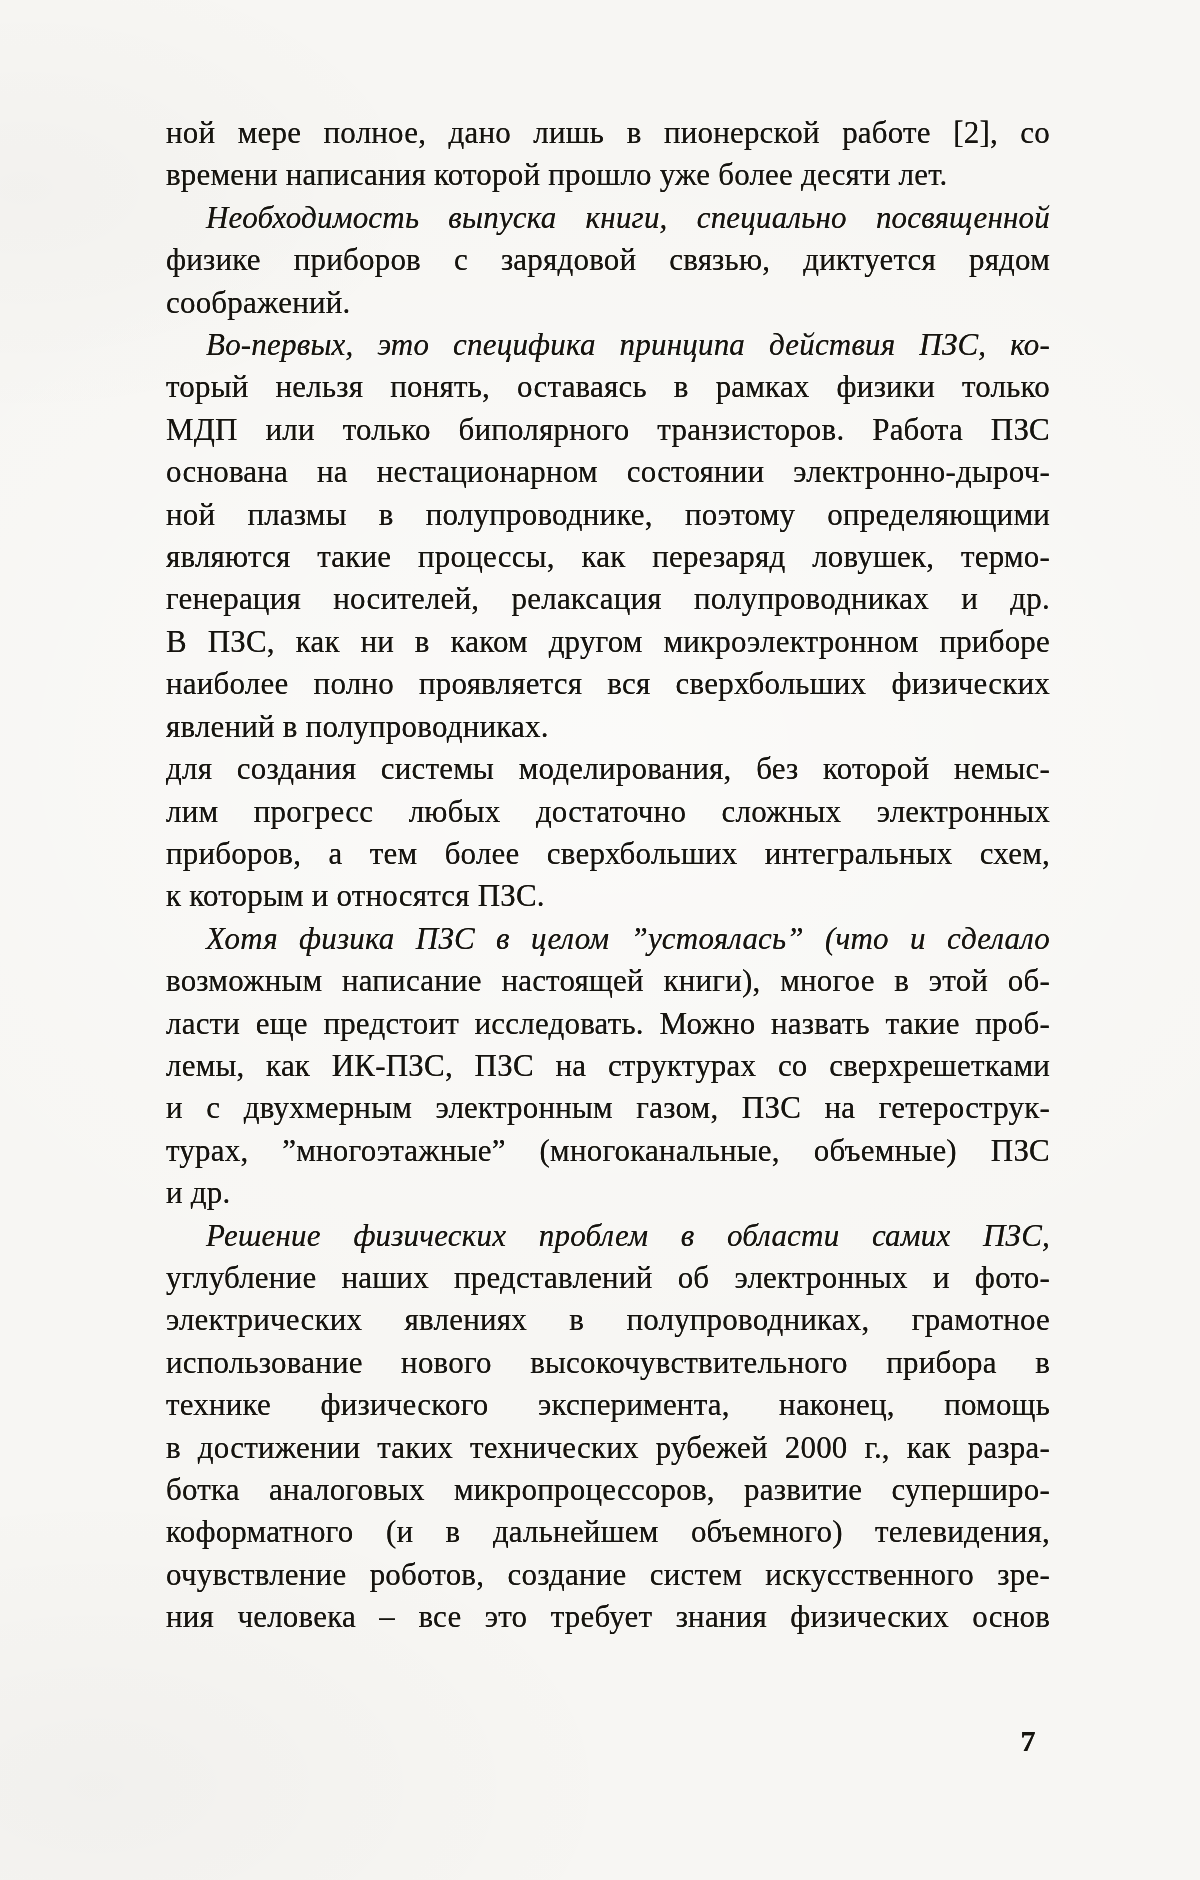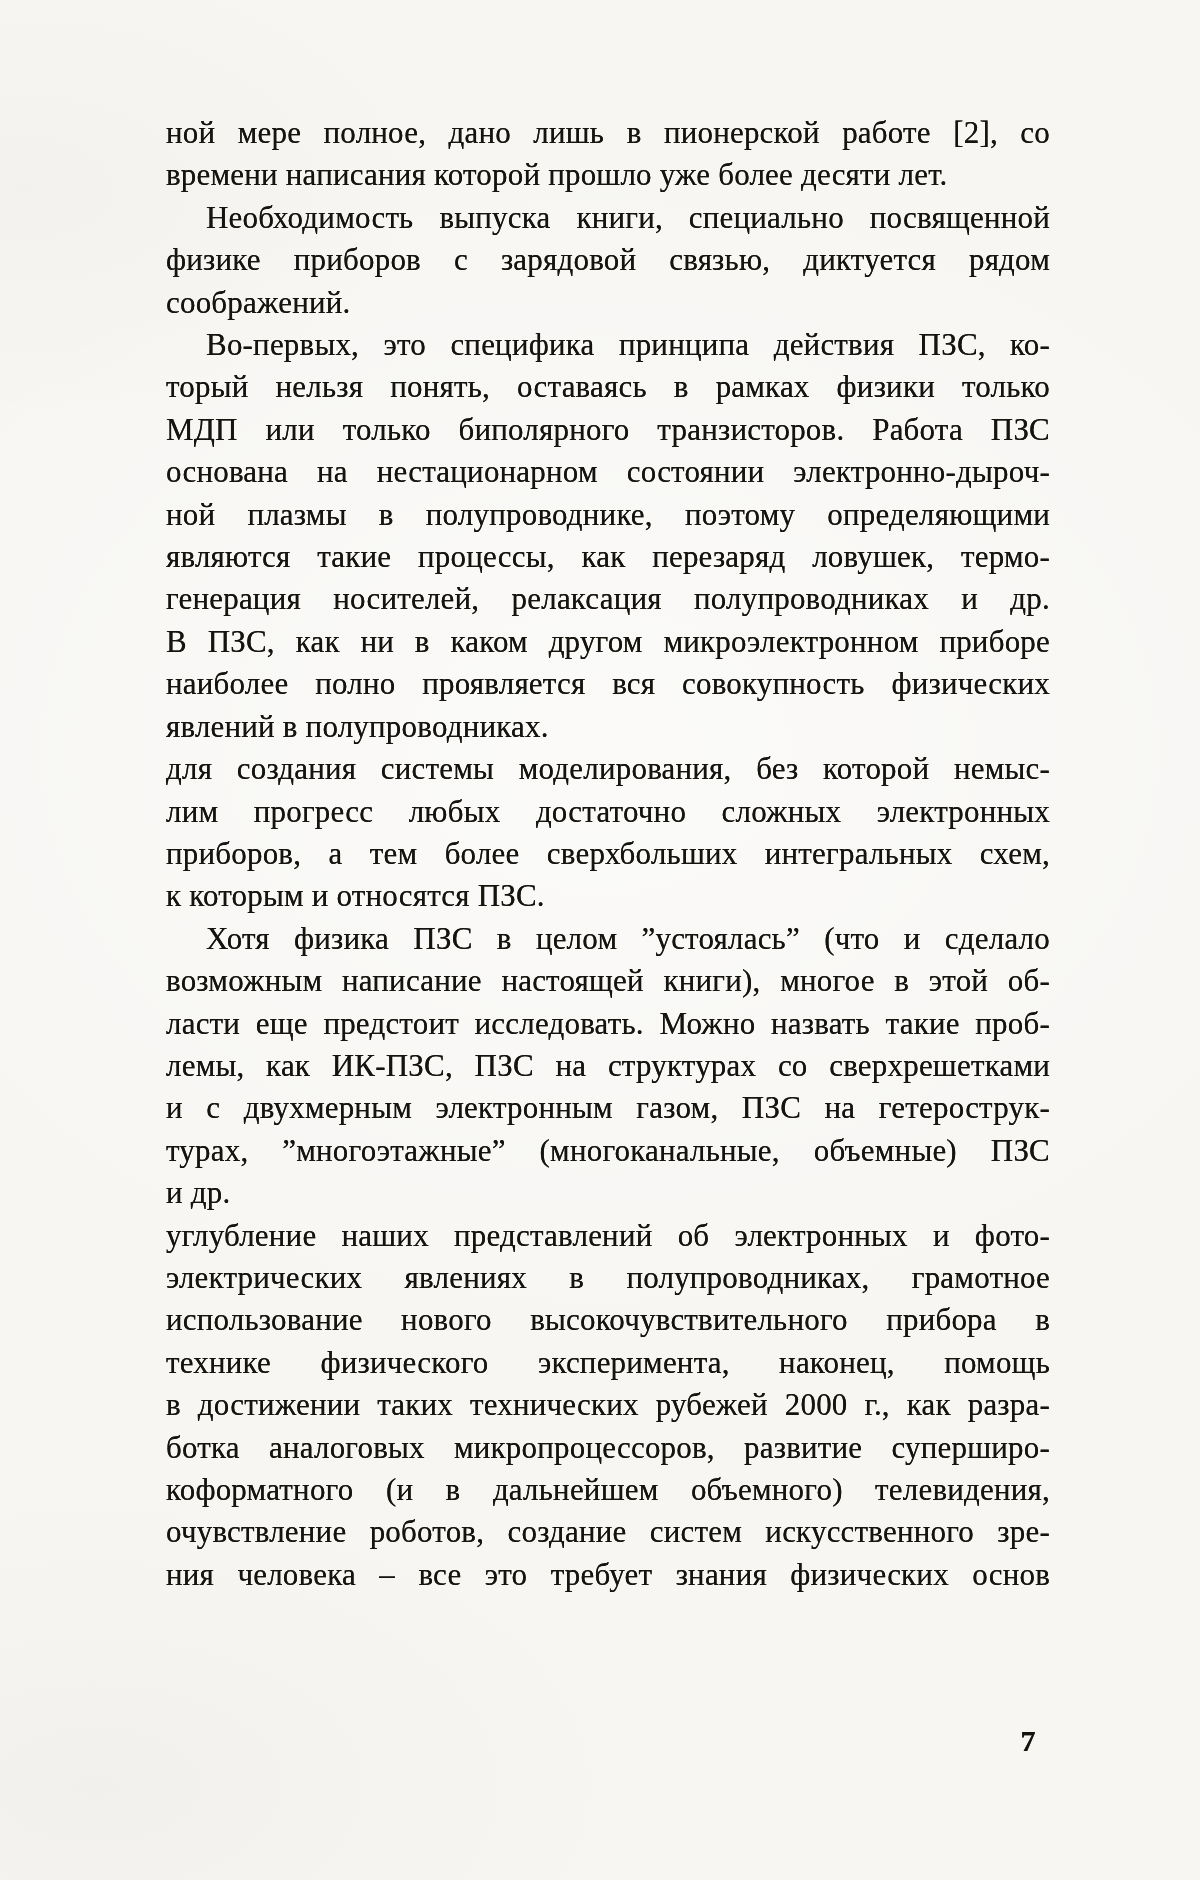--- a/index.html
+++ b/index.html
@@ -41,6 +41,7 @@
   }
   .line.indent {
     text-indent: 40px;
+    font-style: italic;
   }
   .page-number {
     position: absolute;

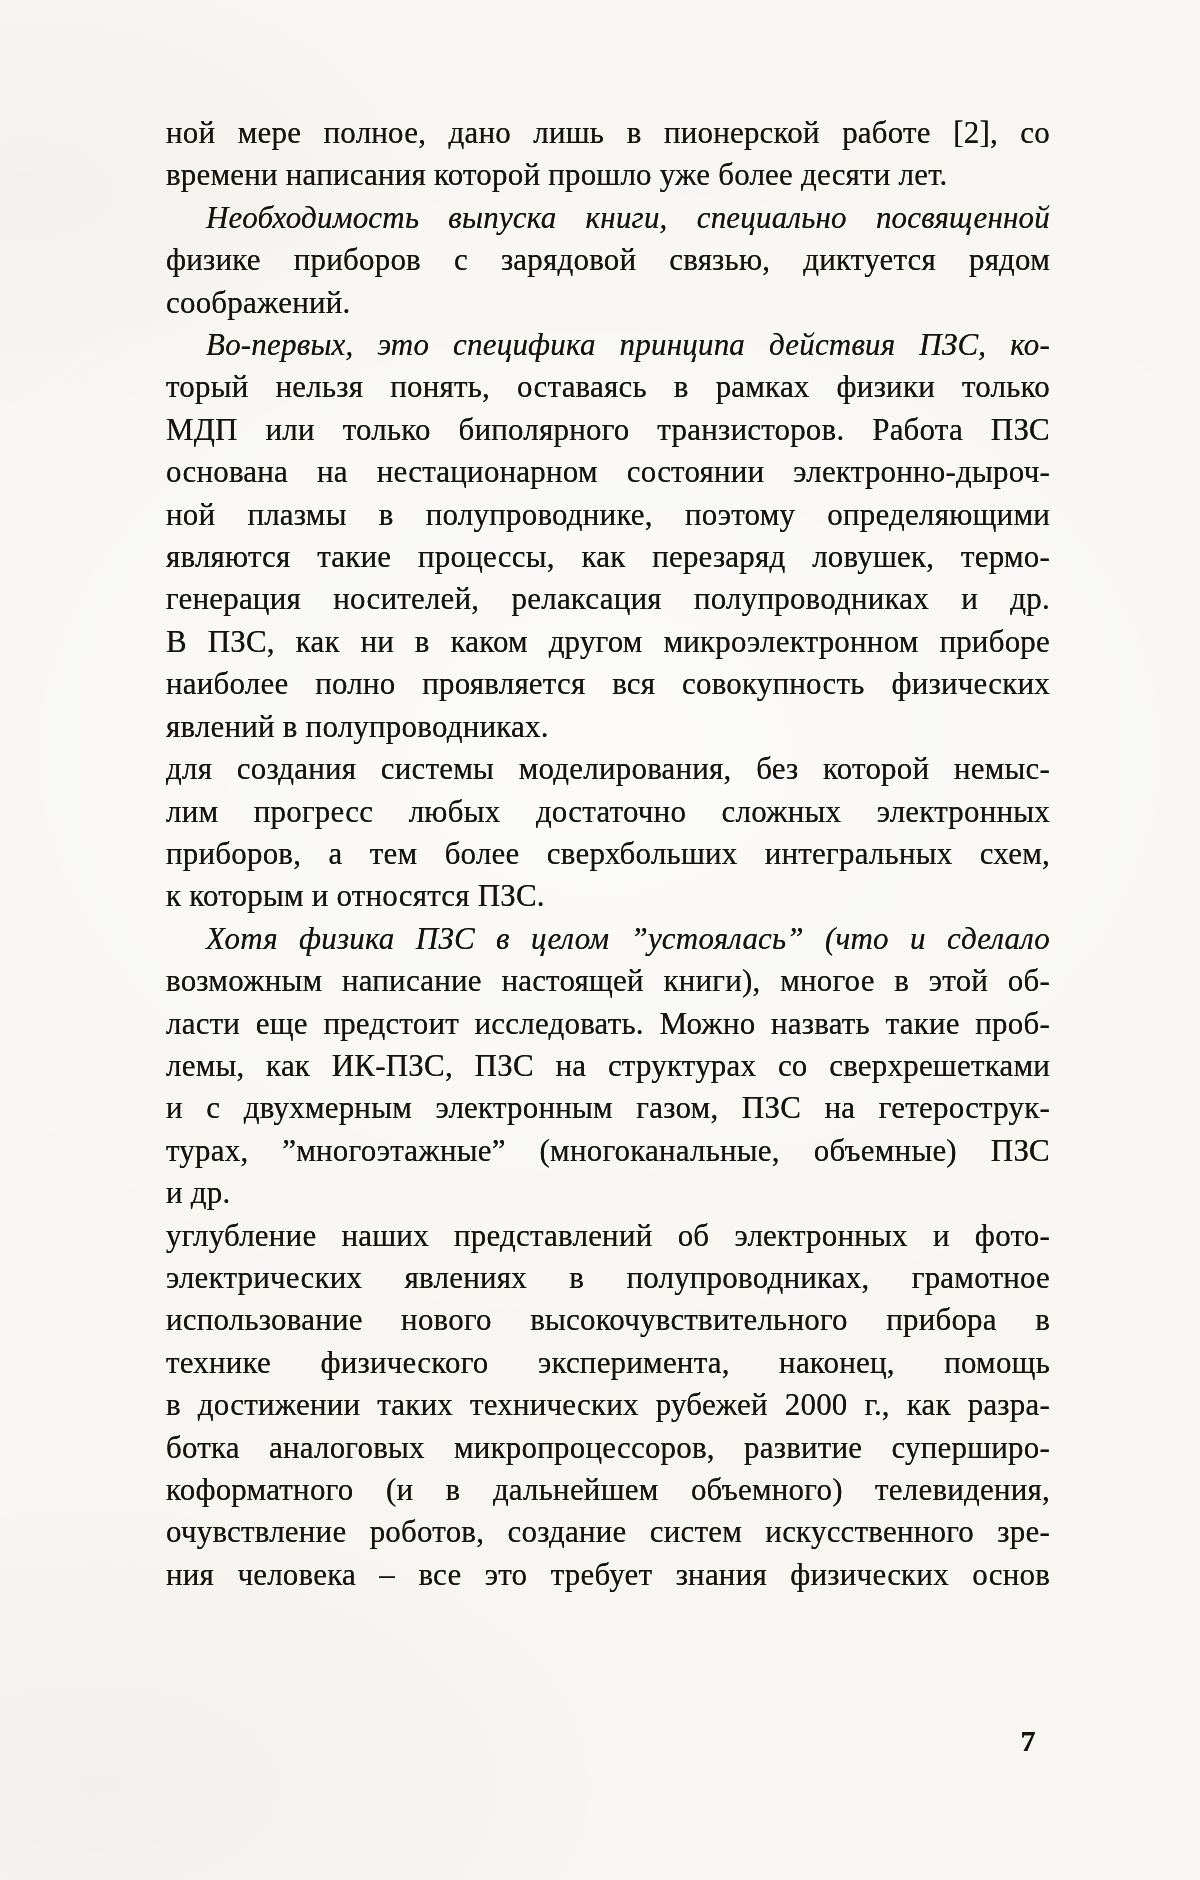--- a/index.html
+++ b/index.html
@@ -73,7 +73,7 @@
       <div class="line">являются такие процессы, как перезаряд ловушек, термо-</div>
       <div class="line">генерация носителей, релаксация полупроводниках и др.</div>
       <div class="line">В ПЗС, как ни в каком другом микроэлектронном приборе</div>
-      <div class="line">наиболее полно проявляется вся совокупность физических</div>
+      <div class="line">наиболее полно проявляется вся сверхбольших физических</div>
       <div class="line end">явлений в полупроводниках.</div>
       <div class="line">для создания системы моделирования, без которой немыс-</div>
       <div class="line">лим прогресс любых достаточно сложных электронных</div>

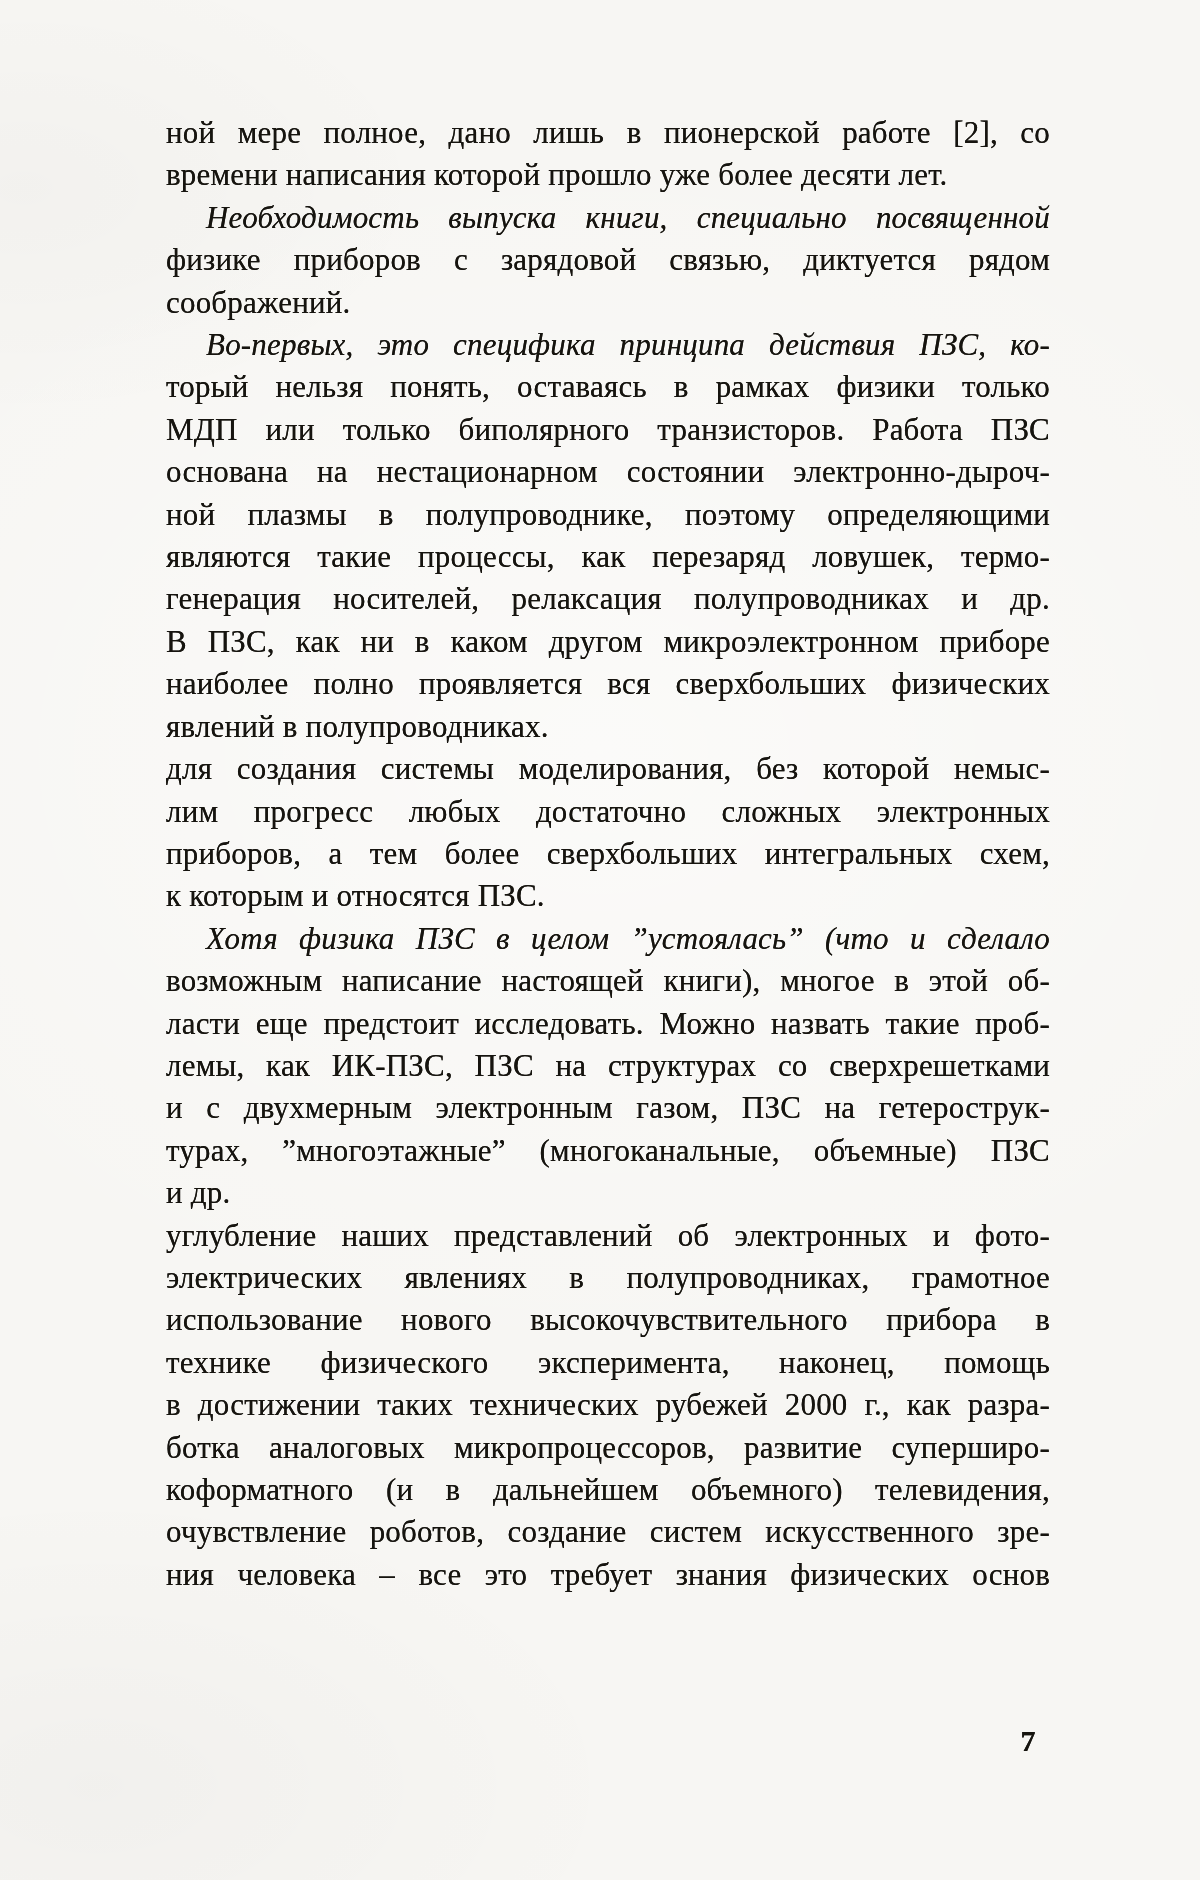--- a/index.html
+++ b/index.html
@@ -86,6 +86,7 @@
       <div class="line">и с двухмерным электронным газом, ПЗС на гетерострук-</div>
       <div class="line">турах, ”многоэтажные” (многоканальные, объемные) ПЗС</div>
       <div class="line end">и др.</div>
+      <div class="line indent">Решение физических проблем в области самих ПЗС,</div>
       <div class="line">углубление наших представлений об электронных и фото-</div>
       <div class="line">электрических явлениях в полупроводниках, грамотное</div>
       <div class="line">использование нового высокочувствительного прибора в</div>

